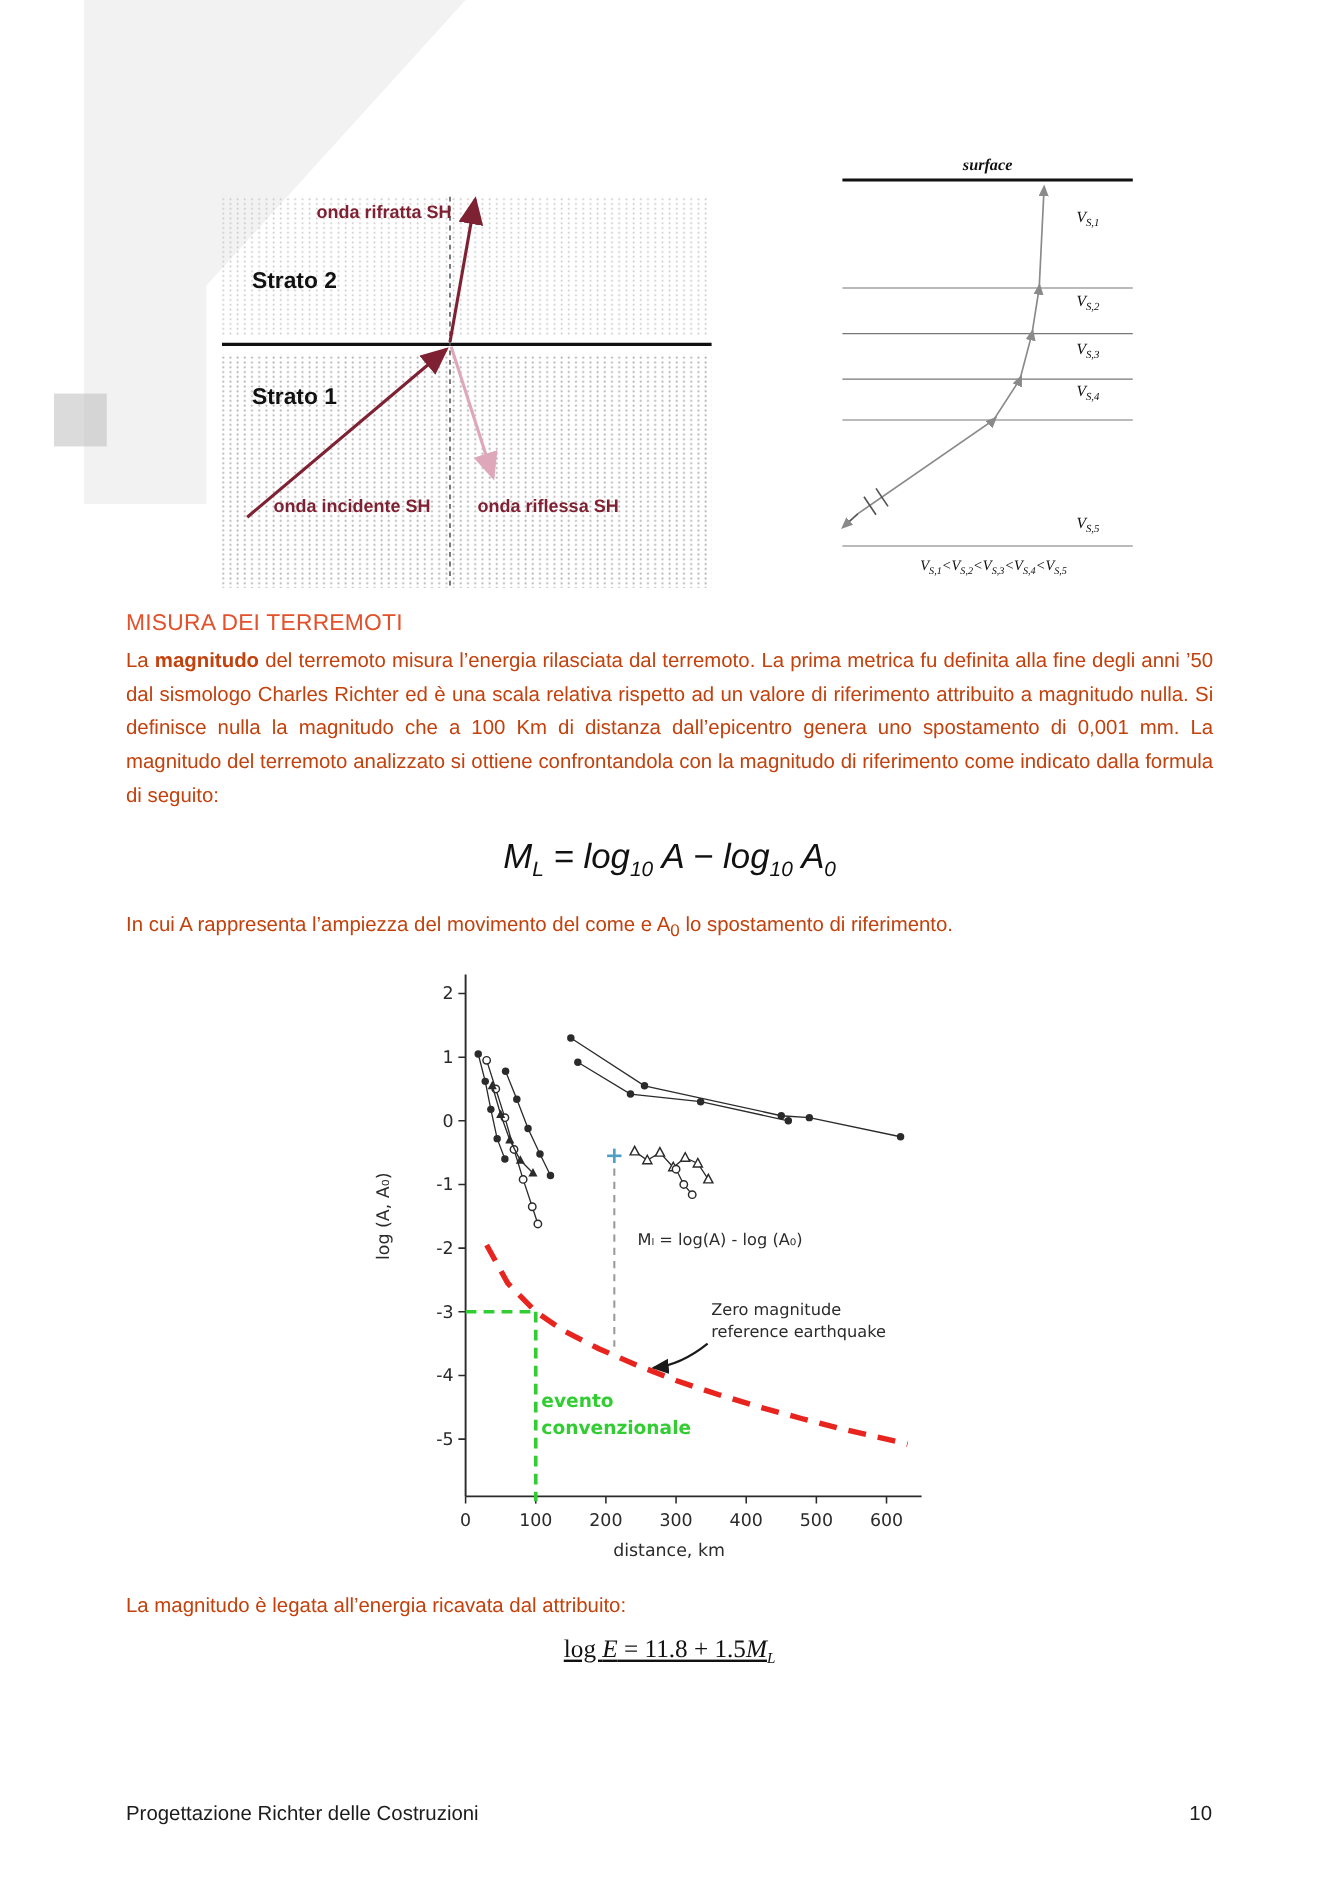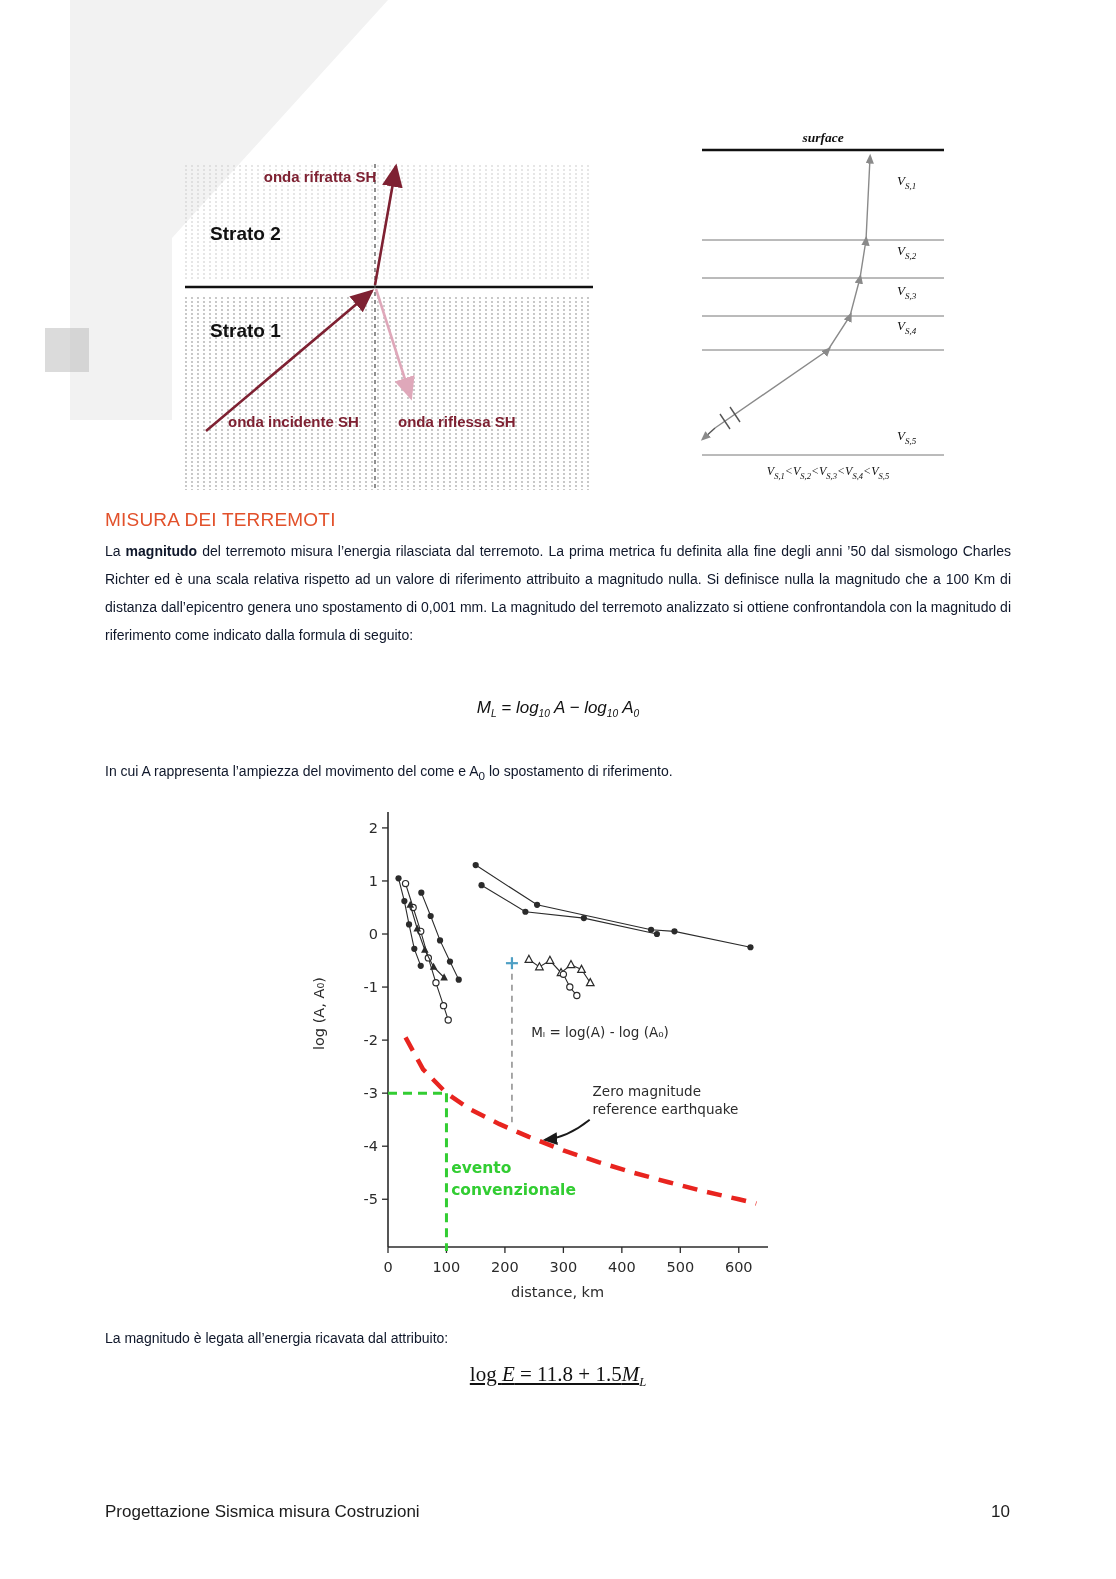--- a/index.html
+++ b/index.html
@@ -19,7 +19,7 @@
   }
   .para {
     position: absolute; left: 105px; width: 906px;
-    font-size: 14px; line-height: 28px; text-align: justify; color: #0f172a;
+    font-size: 17px; line-height: 28px; text-align: justify; color: #c2410c;
   }
   .center-line {
     position: absolute; left: 105px; width: 906px; text-align: center;

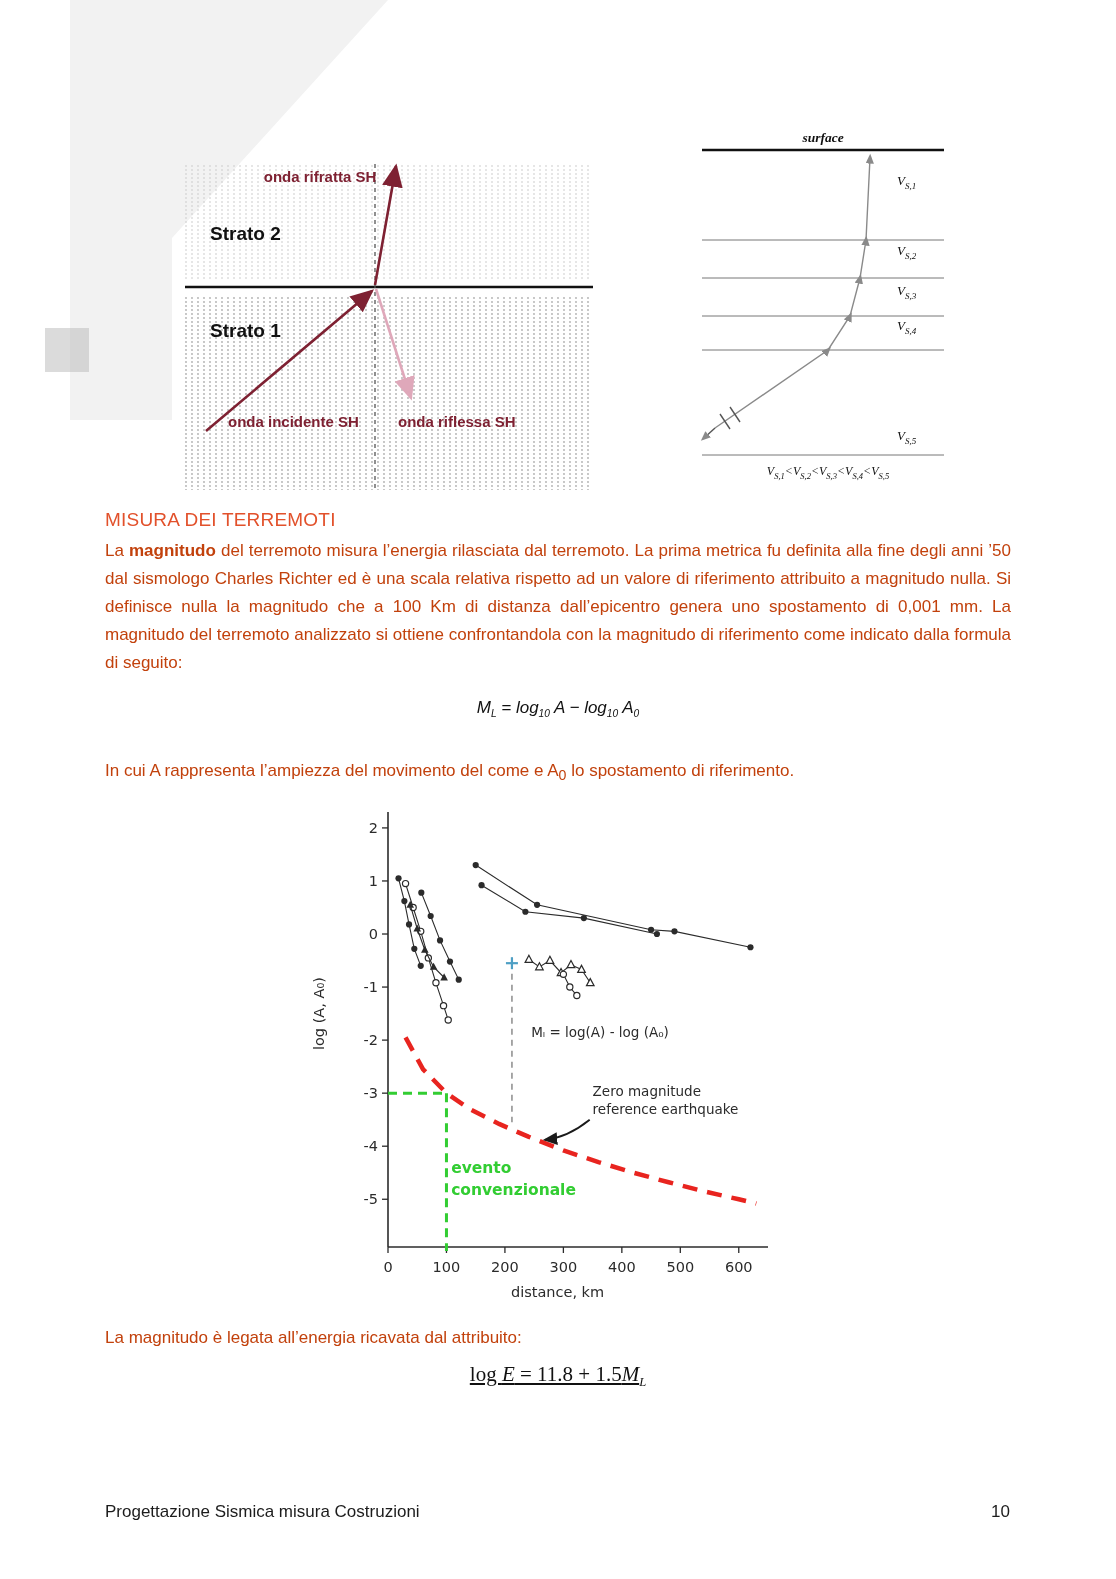--- a/index.html
+++ b/index.html
@@ -24,7 +24,7 @@
   .center-line {
     position: absolute; left: 105px; width: 906px; text-align: center;
   }
-  .formula1 { top: 698px; font-size: 17px; font-style: italic; color: #111; }
+  .formula1 { top: 698px; font-size: 29px; font-style: italic; color: #111; }
   .formula1 sub, .formula2 sub { font-size: 60%; }
   .formula2 { top: 1362px; font-family: "Liberation Serif", serif; font-size: 21px; color: #111; text-decoration: underline; }
   .footer-left { position: absolute; left: 105px; top: 1502px; font-size: 17px; }

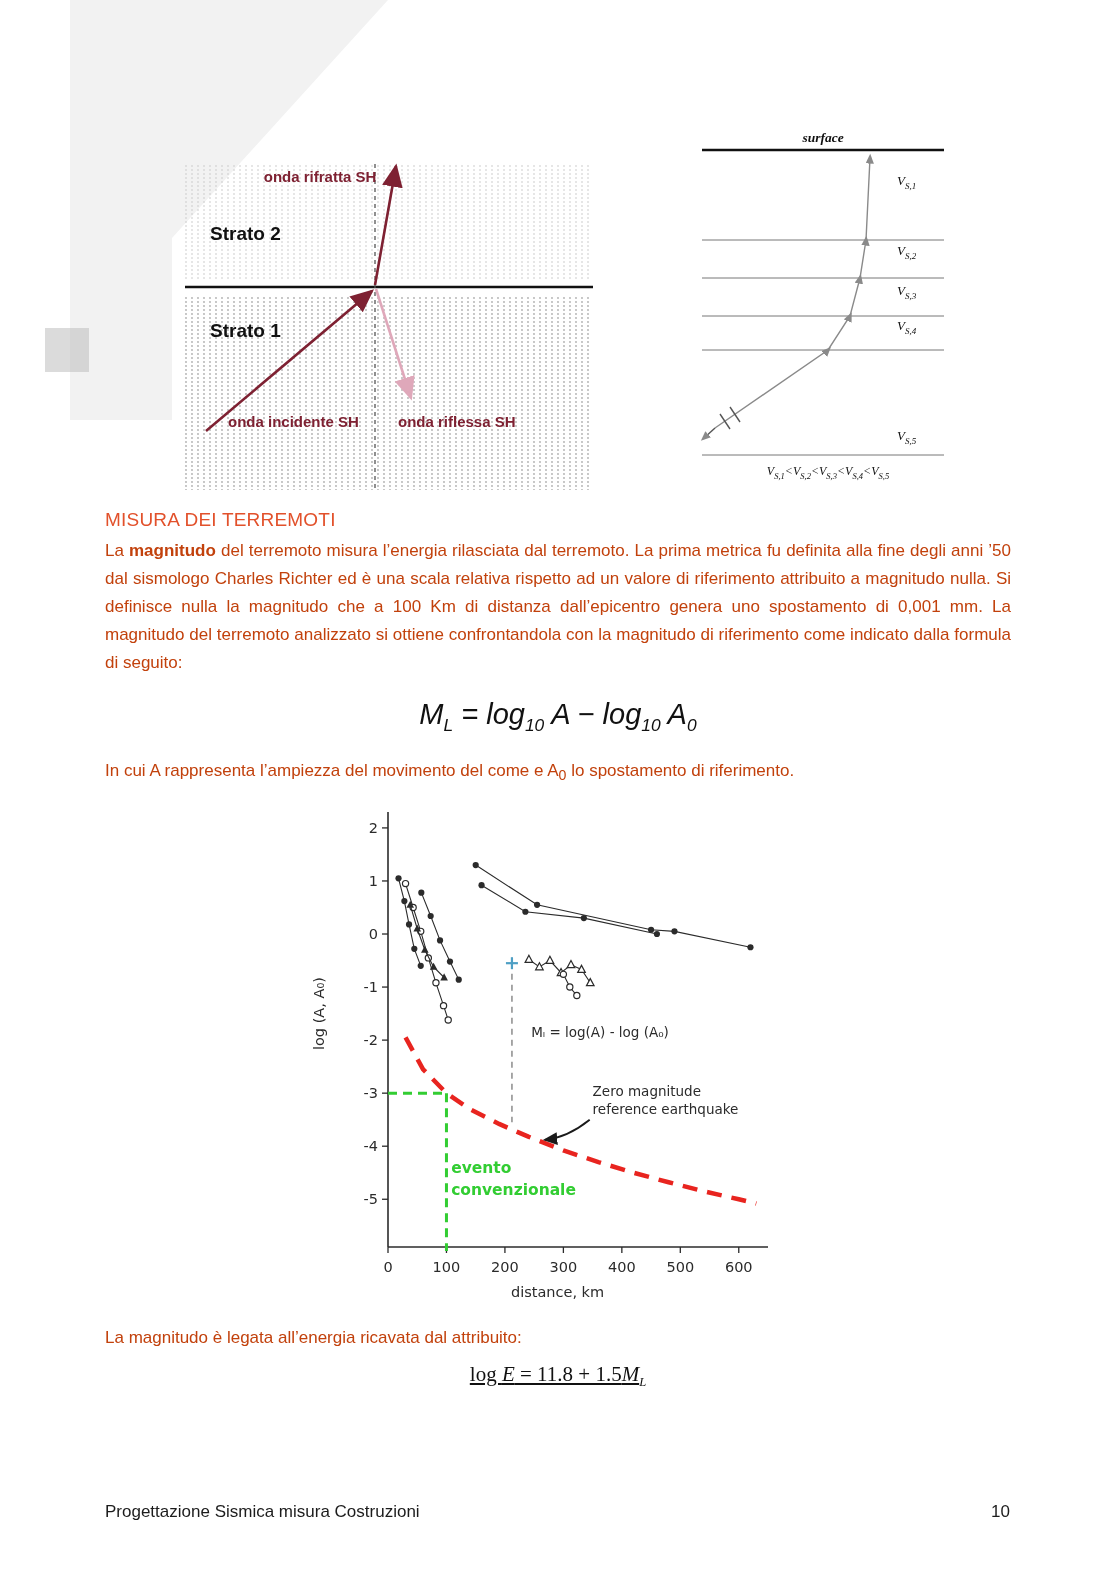--- a/index.html
+++ b/index.html
@@ -220,7 +220,7 @@
 
 <div class="center-line formula2"><span>log </span><i>E</i><span> = 11.8 + 1.5</span><i>M</i><sub><i>L</i></sub></div>
 
-<div class="footer-left">Progettazione Sismica misura Costruzioni</div>
+<div class="footer-left">Progettazione Richter delle Costruzioni</div>
 <div class="footer-page">10</div>
 
 </body></html>

